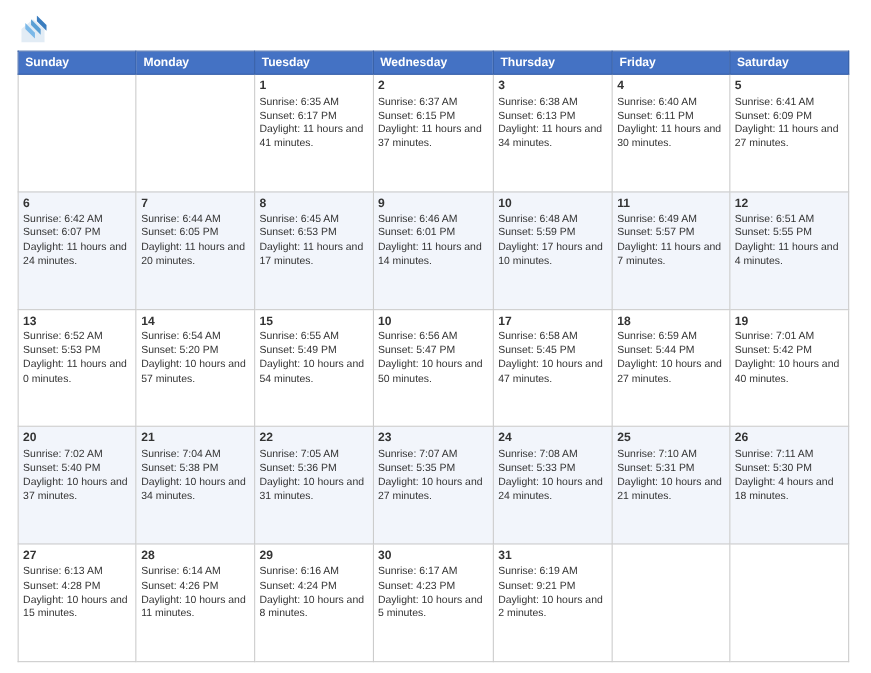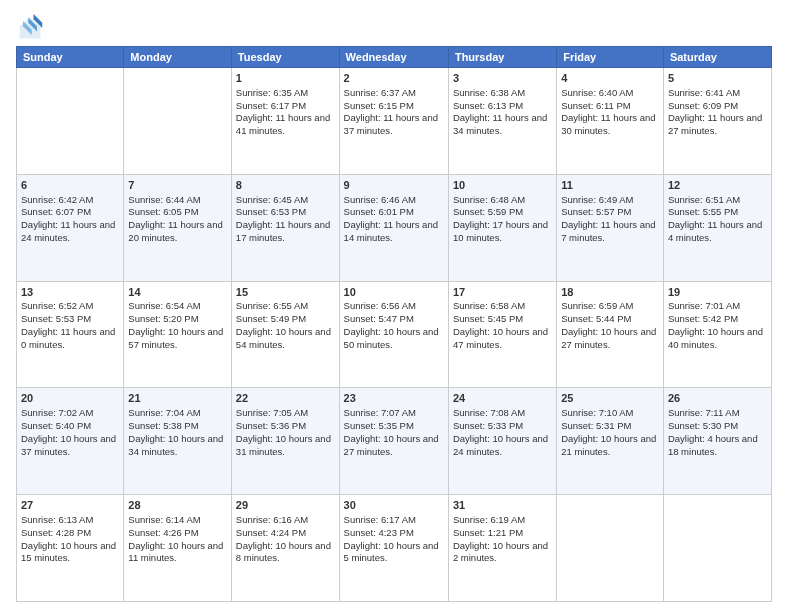--- a/index.html
+++ b/index.html
@@ -332,7 +332,7 @@
           <td>
             <span class="day-number">31</span>
             <div>Sunrise: 6:19 AM</div>
-            <div>Sunset: 1:21 PM</div>
+            <div>Sunset: 9:21 PM</div>
             <div>Daylight: 10 hours and 2 minutes.</div>
           </td>
           <td class="empty-cell"></td>

